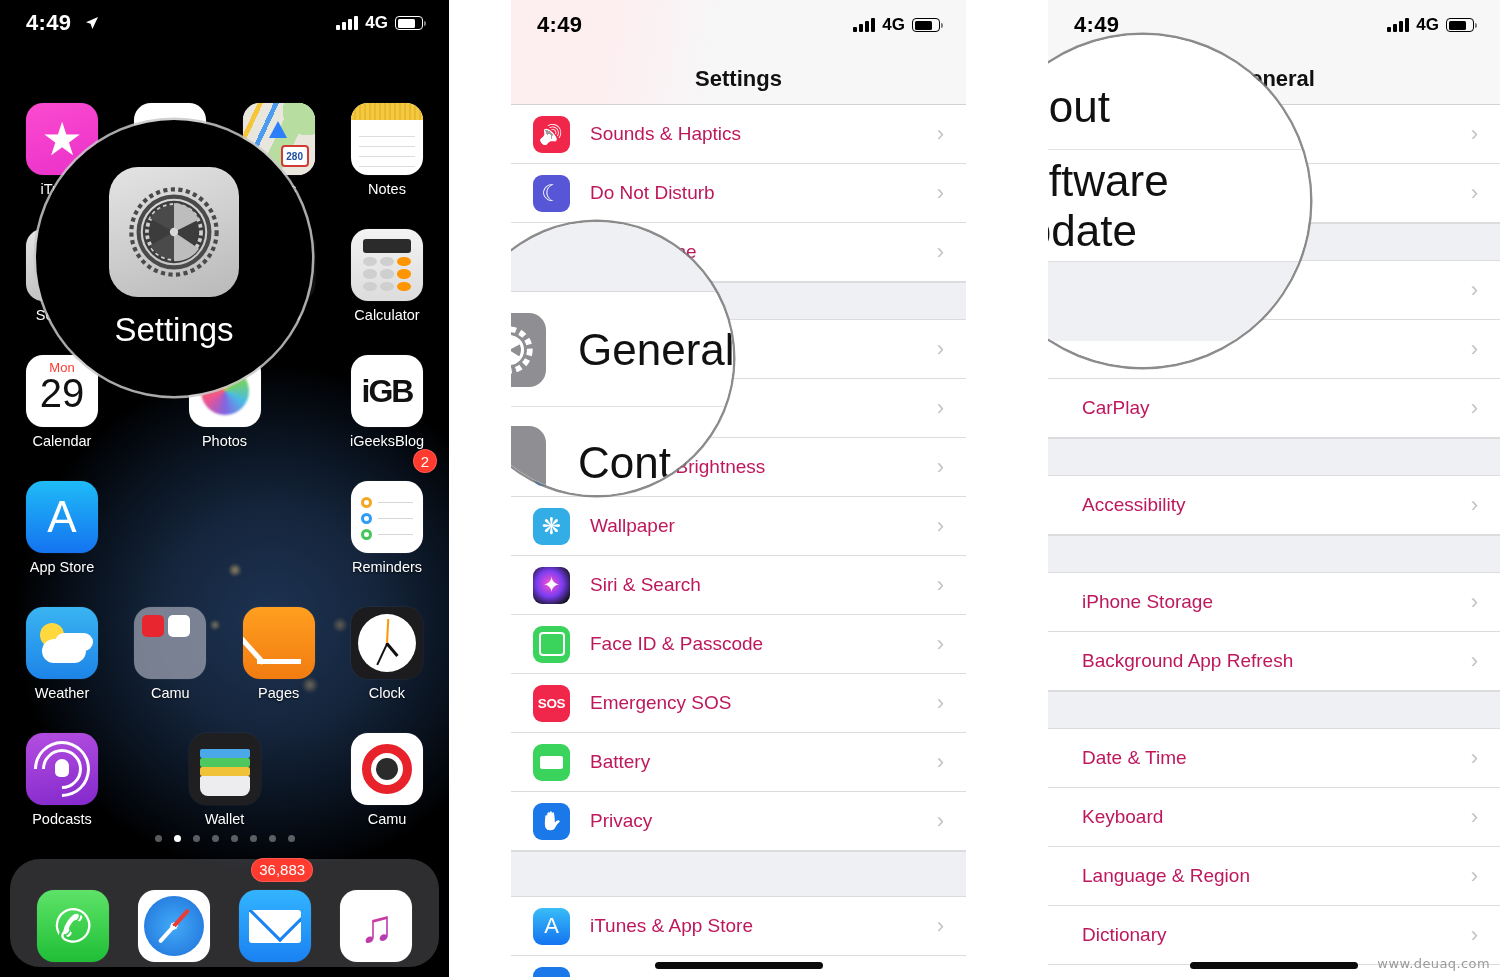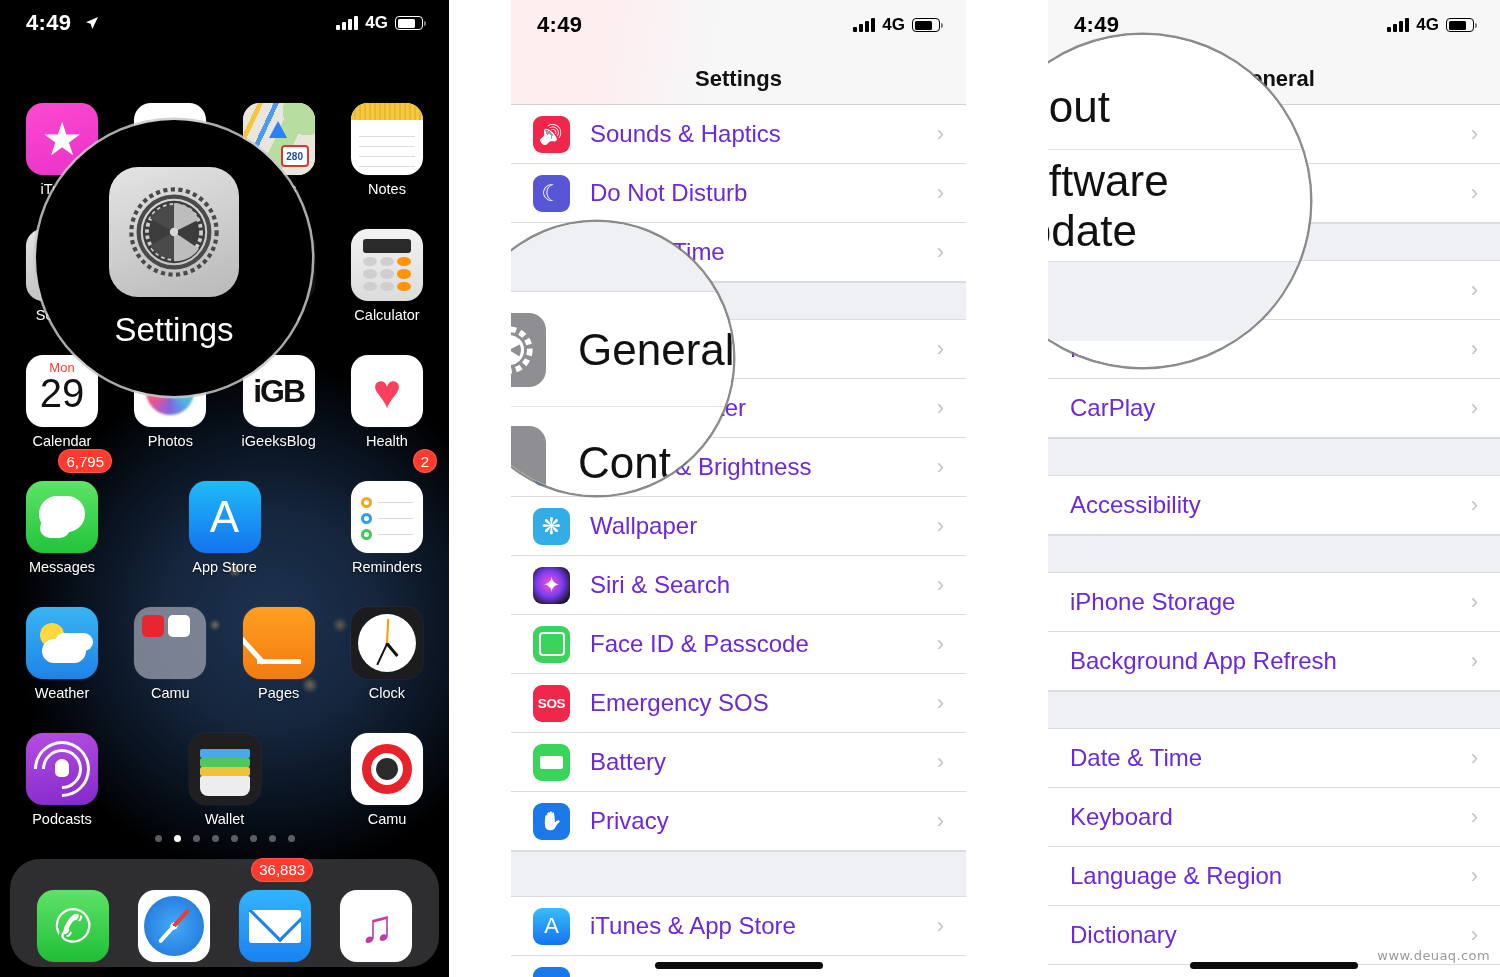--- a/index.html
+++ b/index.html
@@ -228,7 +228,7 @@
           border-bottom:.5px solid #dcdcdf; position:relative; padding-left:22px; }
   .srow .sicon { width:37px; height:37px; border-radius:9px; flex:none; position:relative; overflow:hidden;
                  display:flex; align-items:center; justify-content:center; color:#fff; }
-  .srow .stext { font-size:24px; color:#6d28d9; margin-left:20px; }
+  .srow .stext { font-size:19px; color:#be185d; margin-left:20px; }
   .srow .chev { position:absolute; right:22px; color:#c4c4c8; font-size:22px; font-weight:300;}
   .srow.noicon { padding-left:22px; }
   .srow.noicon .stext { margin-left:0; }

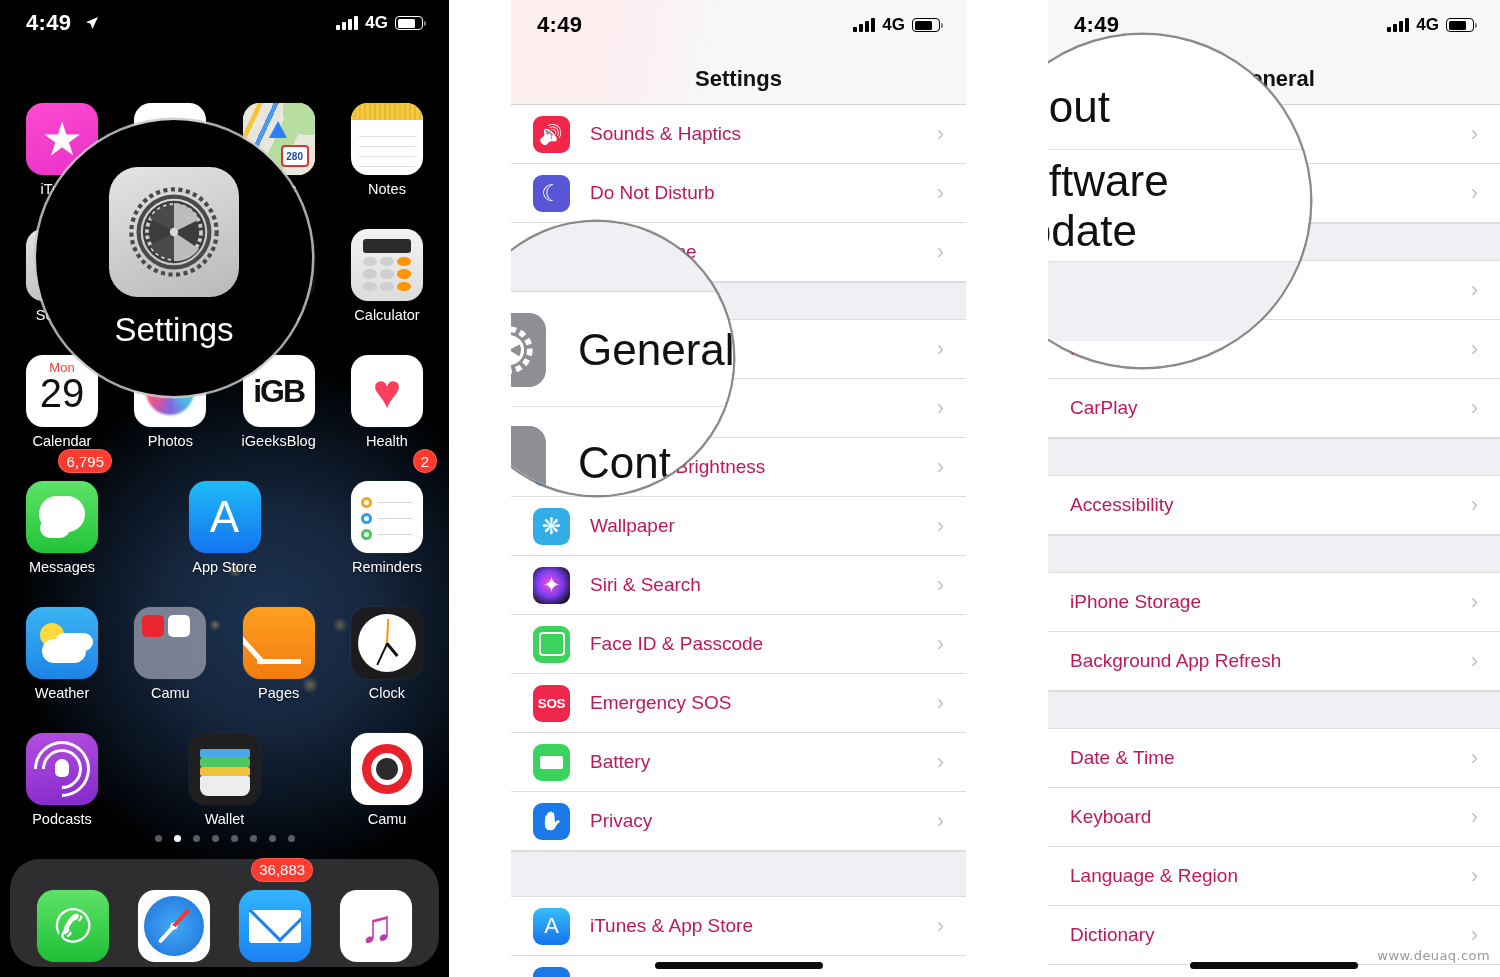--- a/index.html
+++ b/index.html
@@ -231,7 +231,7 @@
   .srow .stext { font-size:19px; color:#be185d; margin-left:20px; }
   .srow .chev { position:absolute; right:22px; color:#c4c4c8; font-size:22px; font-weight:300;}
   .srow.noicon { padding-left:22px; }
-  .srow.noicon .stext { margin-left:0; }
+  .srow.noicon .stext { margin-left:12px; }
   .gap { height: 38px; background:#eff0f3; border-top:.5px solid #dcdcdf; border-bottom:.5px solid #dcdcdf;}
   .gap.tall { height: 46px; }
 

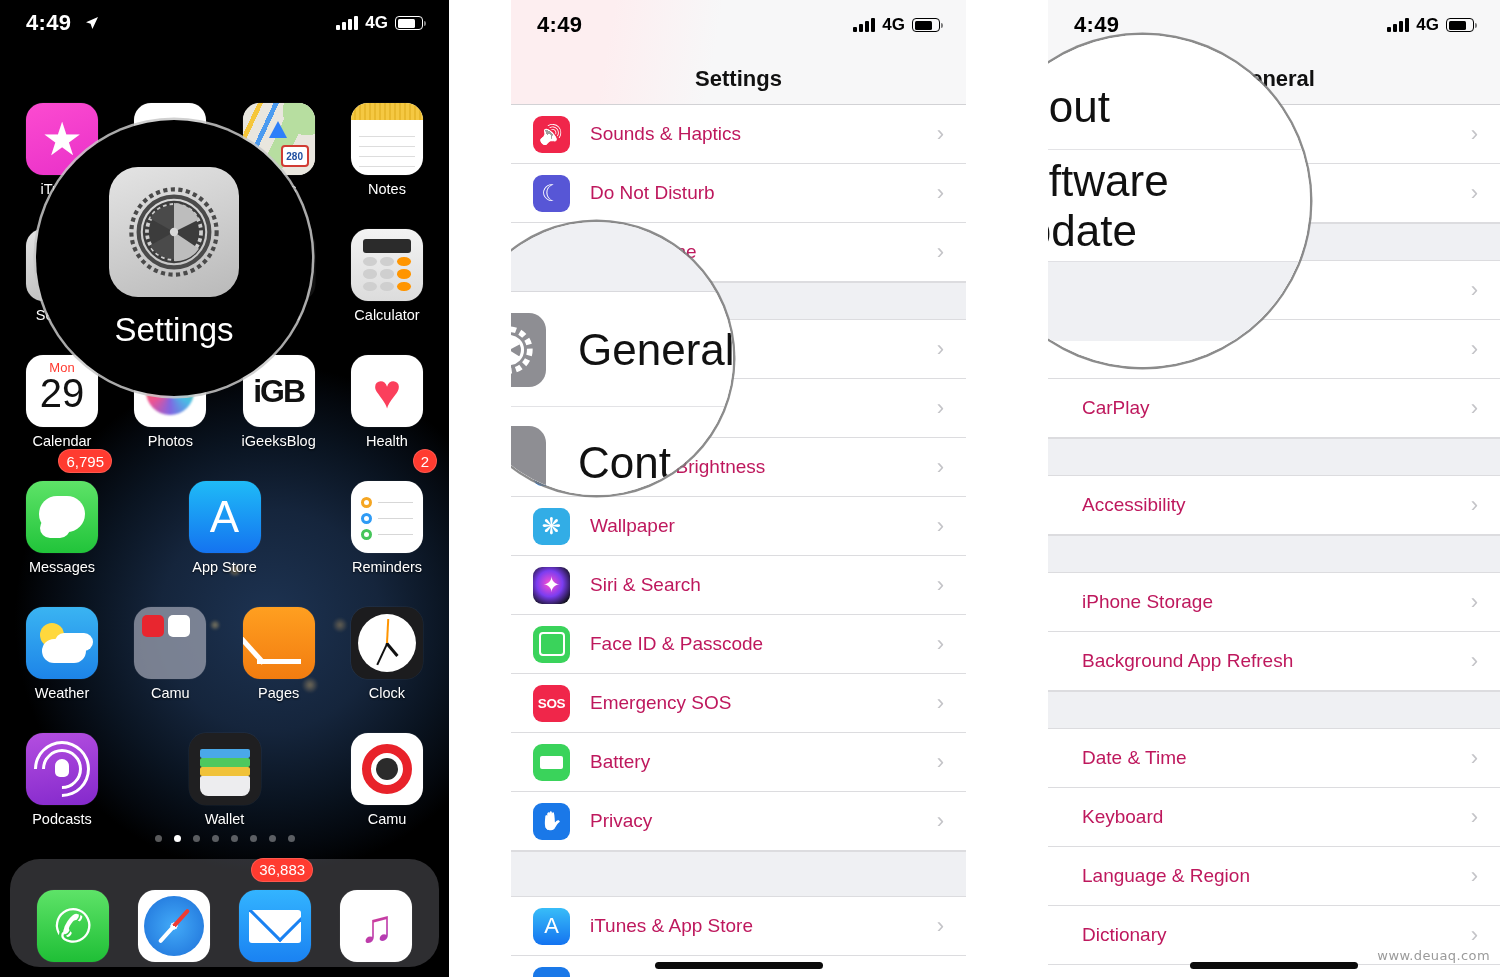--- a/index.html
+++ b/index.html
@@ -369,10 +369,6 @@
             </div>
           <div class="lbl">iGeeksBlog</div>
         </div>
-        <div class="app">
-          <div class="ico i-health"></div>
-          <div class="lbl">Health</div>
-        </div>
       </div>
 
       <div class="row">

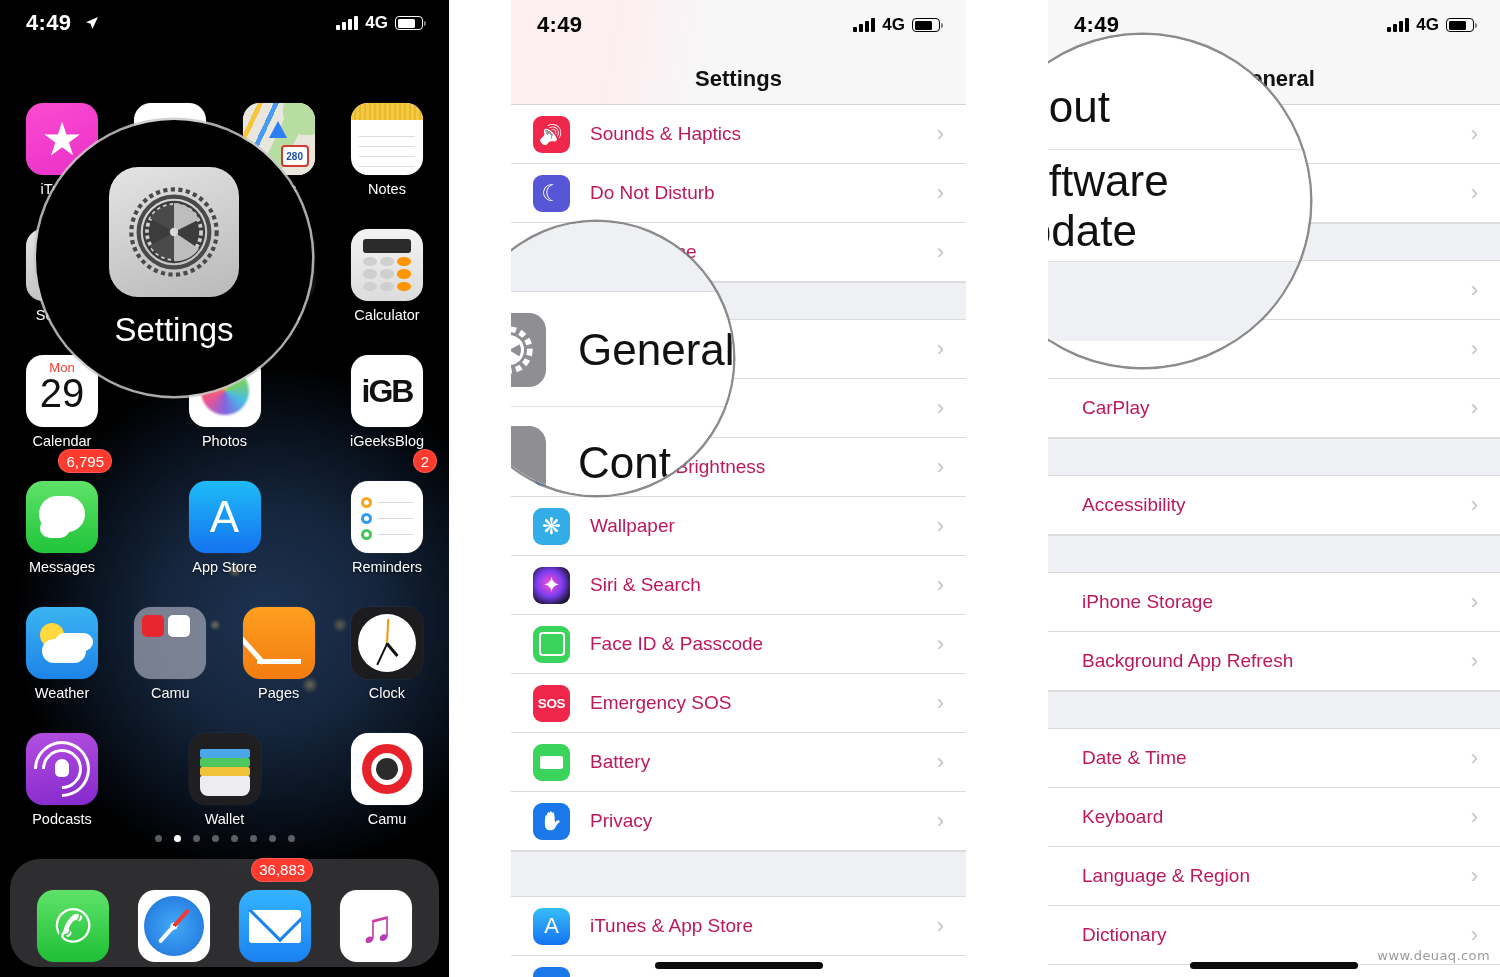--- a/index.html
+++ b/index.html
@@ -373,11 +373,6 @@
 
       <div class="row">
         <div class="app">
-          <div class="ico i-msg"></div>
-          <div class="badge">6,795</div>
-          <div class="lbl">Messages</div>
-        </div>
-        <div class="app">
           <div class="ico i-appstore"></div>
           <div class="lbl">App Store</div>
         </div>

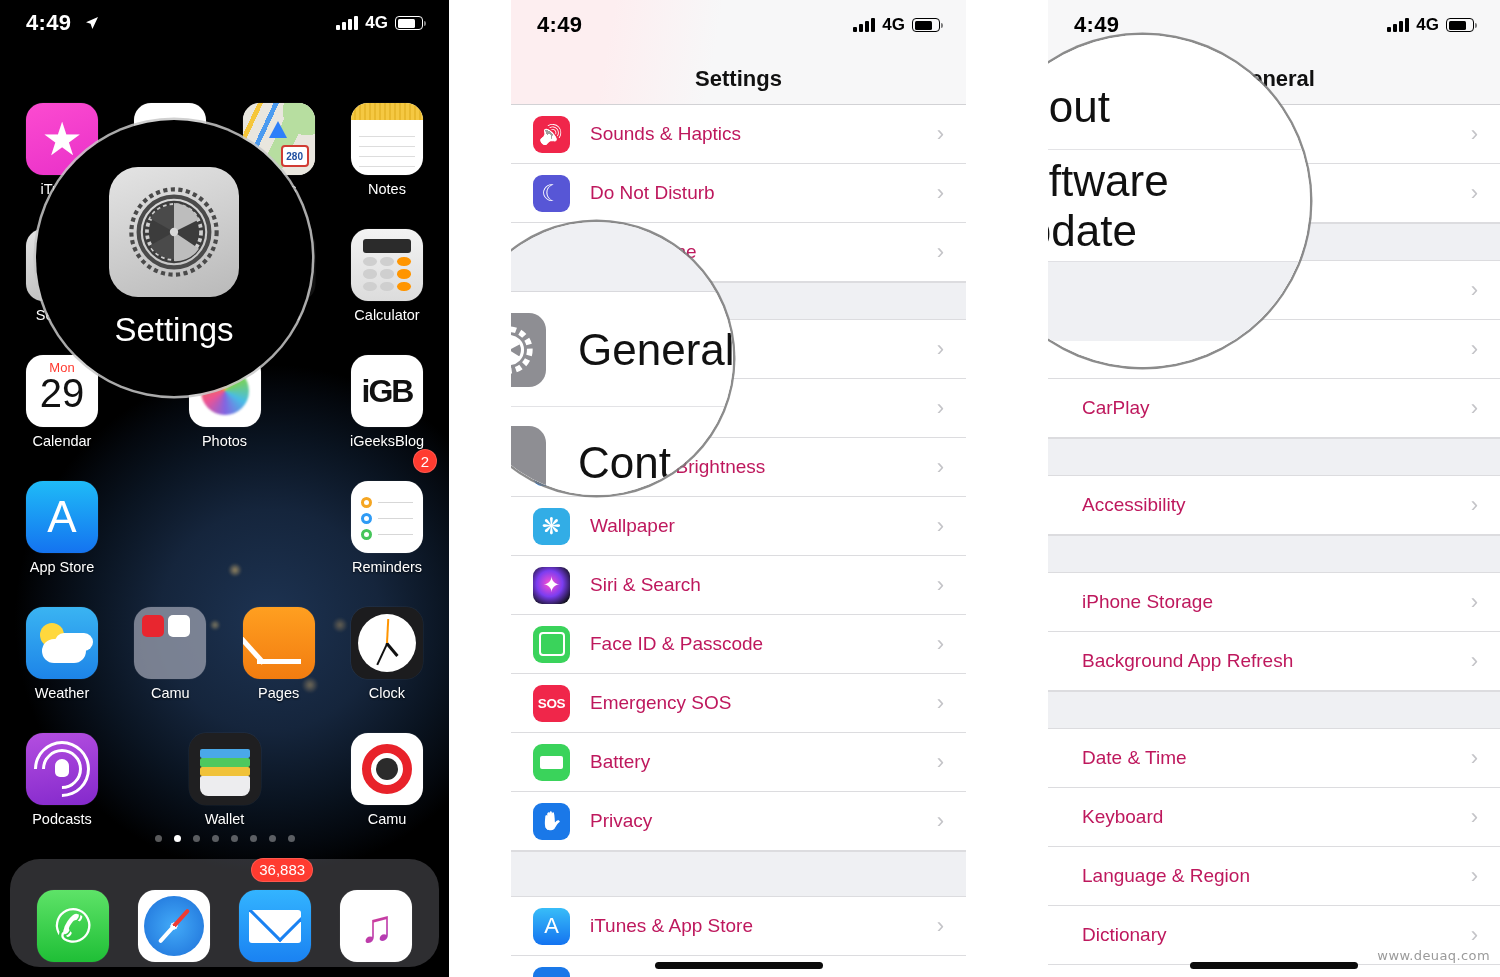--- a/index.html
+++ b/index.html
@@ -264,7 +264,7 @@
   .sc-partial { background:#1a78e8; }
   .home-ind { position:absolute; left:50%; transform:translateX(-50%); bottom:8px;
               width:168px; height:7px; border-radius:4px; background:#0b0b0b; z-index:30;}
-  .watermark { position:absolute; right:10px; bottom:14px; font-size:13px; color:#9a9a9a;
+  .watermark { position:absolute; right:10px; bottom:6px; font-size:13px; color:#9a9a9a;
                letter-spacing:.4px; z-index:40; font-family:"DejaVu Sans", sans-serif;}
 </style>
 </head>

